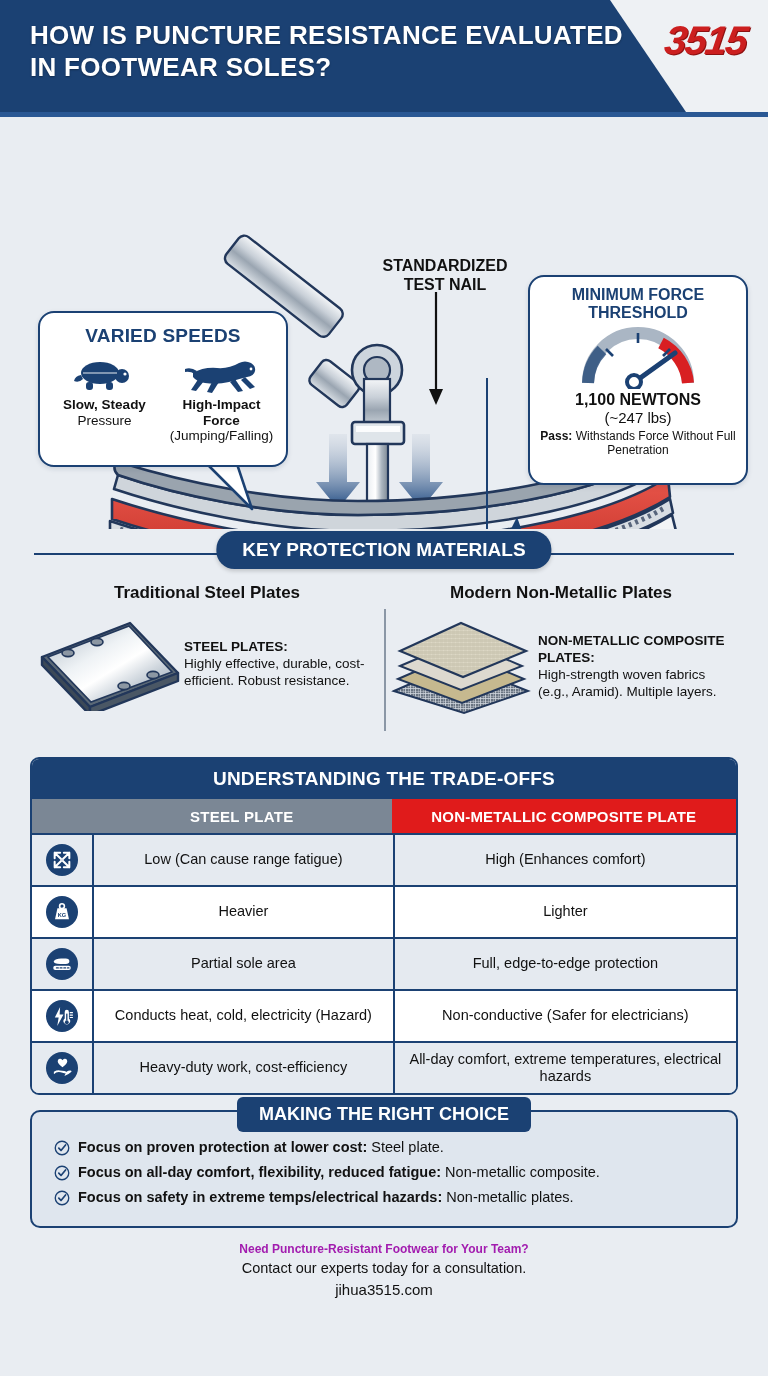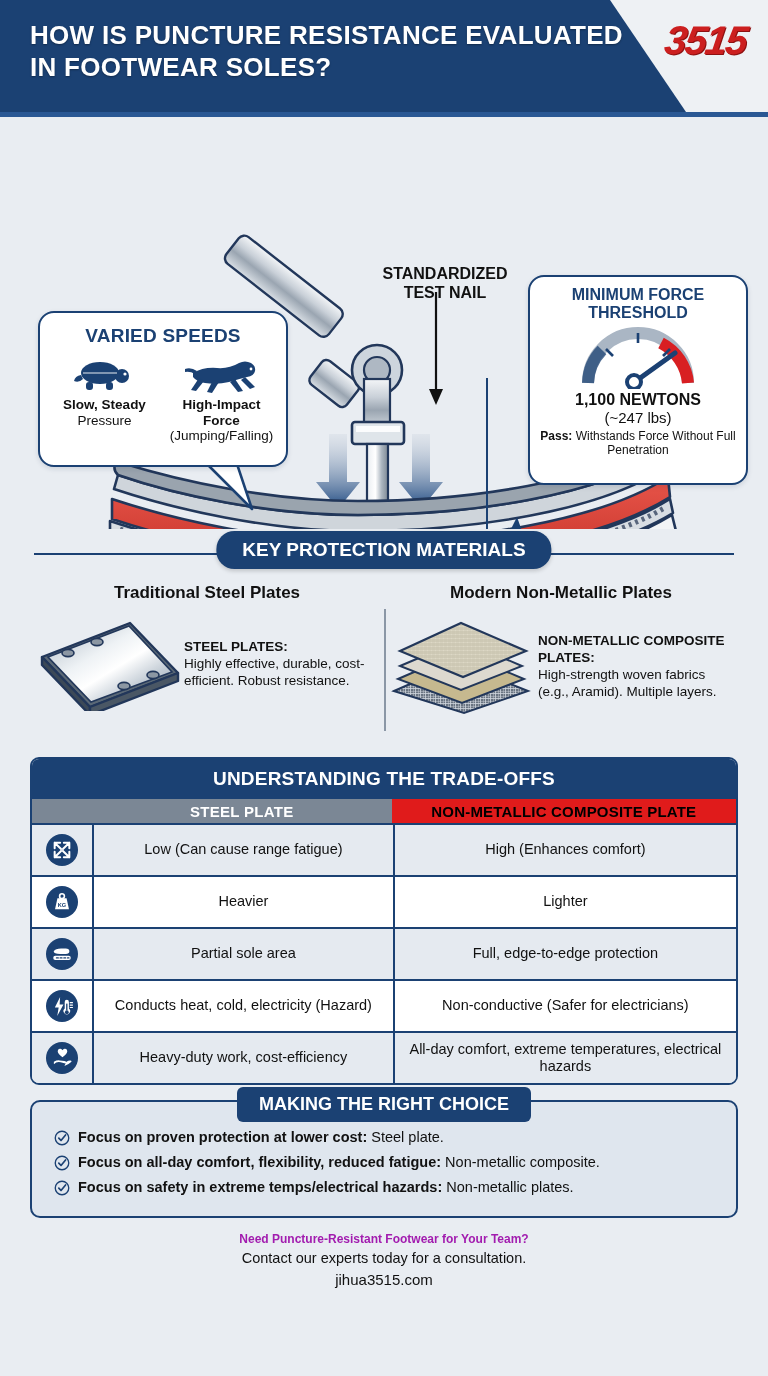--- a/index.html
+++ b/index.html
@@ -69,7 +69,7 @@
 
   
   .nail-label{
-    position:absolute;left:360px;top:148px;width:170px;
+    position:absolute;left:360px;top:140px;width:170px;
     text-align:center;font-weight:bold;font-size:16px;color:#111;line-height:1.18;
   }
 

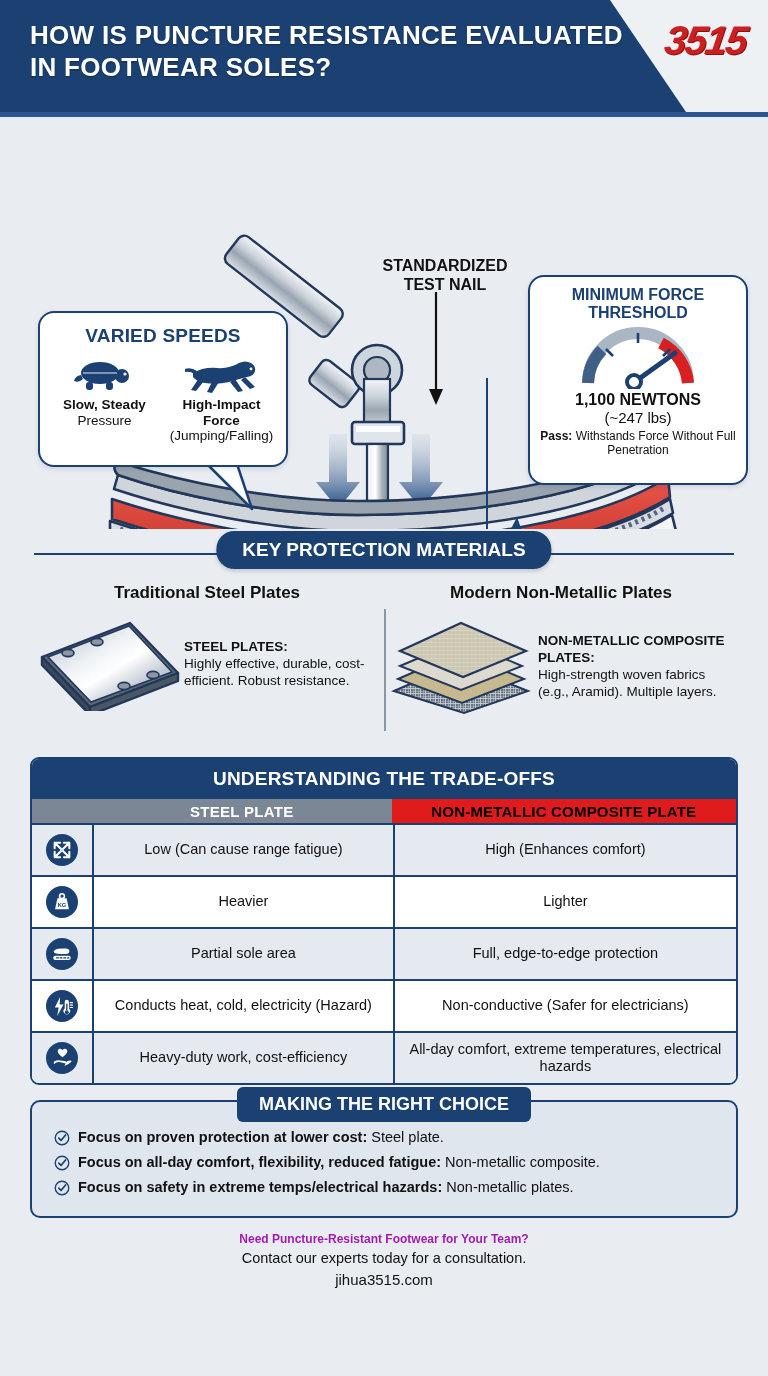--- a/index.html
+++ b/index.html
@@ -101,7 +101,7 @@
     background:#1b4173;color:#fff;text-align:center;font-weight:bold;font-size:19px;
     padding:9px 0;letter-spacing:.2px;
   }
-  .tbl-colhead{display:flex;height:24px;}
+  .tbl-colhead{display:flex;height:34px;}
   .ch-icon{width:60px;flex:0 0 60px;background:#7b8795;}
   .ch-steel{flex:1;background:#7b8795;color:#fff;font-weight:bold;font-size:15px;
     display:flex;align-items:center;justify-content:center;letter-spacing:.3px;}

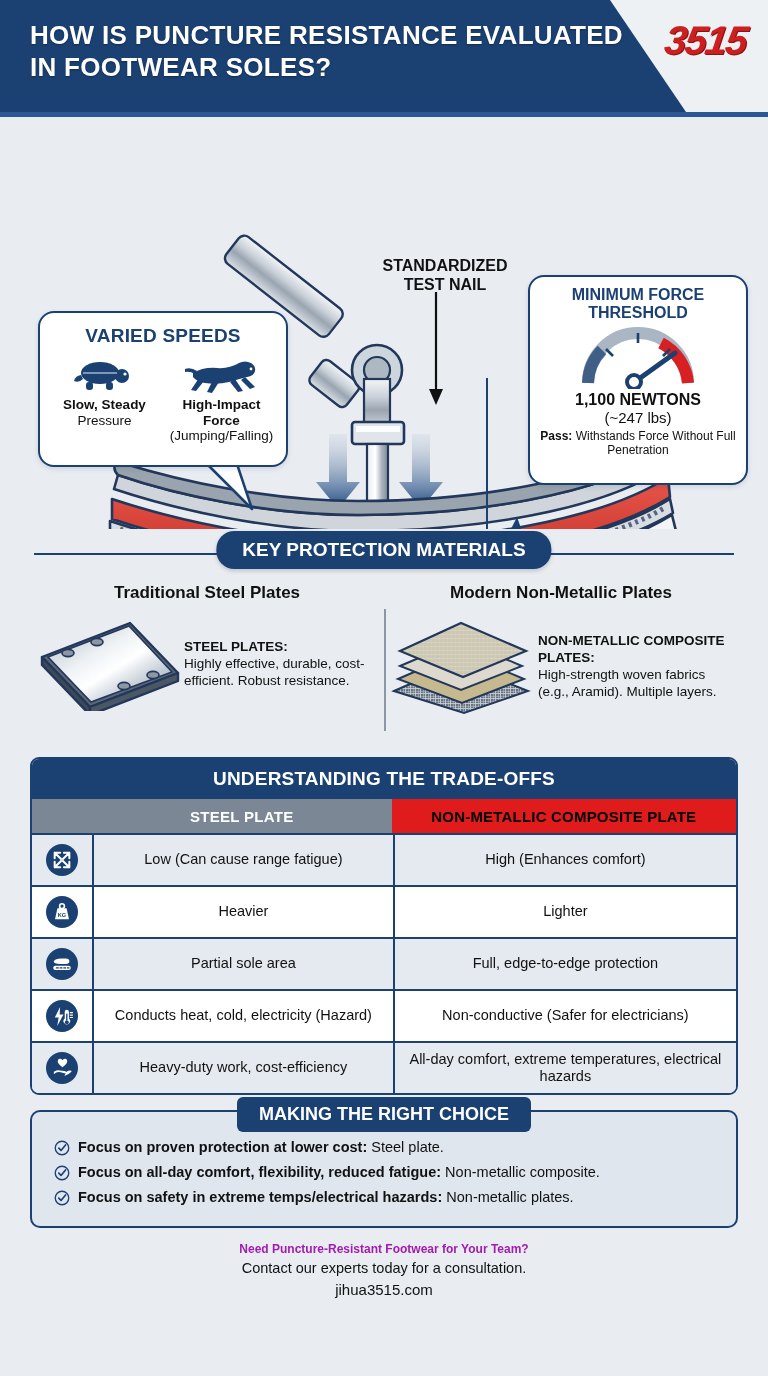--- a/index.html
+++ b/index.html
@@ -105,7 +105,7 @@
   .ch-icon{width:60px;flex:0 0 60px;background:#7b8795;}
   .ch-steel{flex:1;background:#7b8795;color:#fff;font-weight:bold;font-size:15px;
     display:flex;align-items:center;justify-content:center;letter-spacing:.3px;}
-  .ch-nm{flex:1.15;background:#e01b1b;color:#000000;font-weight:bold;font-size:15px;
+  .ch-nm{flex:1.15;background:#e01b1b;color:#ffffff;font-weight:bold;font-size:15px;
     display:flex;align-items:center;justify-content:center;letter-spacing:.2px;}
   .trow{display:flex;border-top:2px solid #1b4173;min-height:50px;}
   .trow .c-icon{width:60px;flex:0 0 60px;display:flex;align-items:center;justify-content:center;

